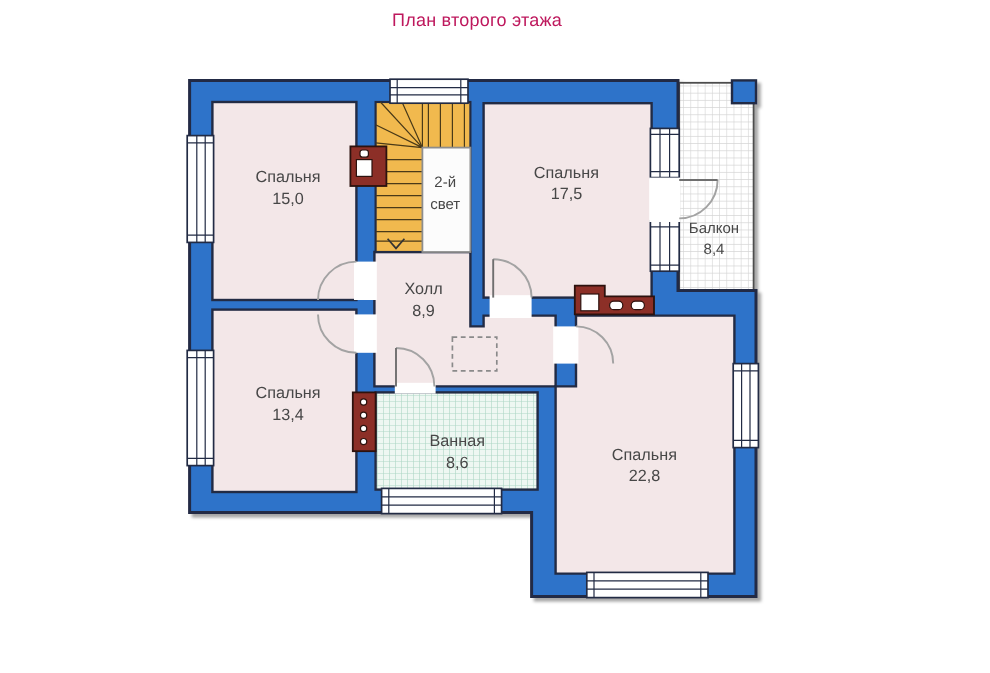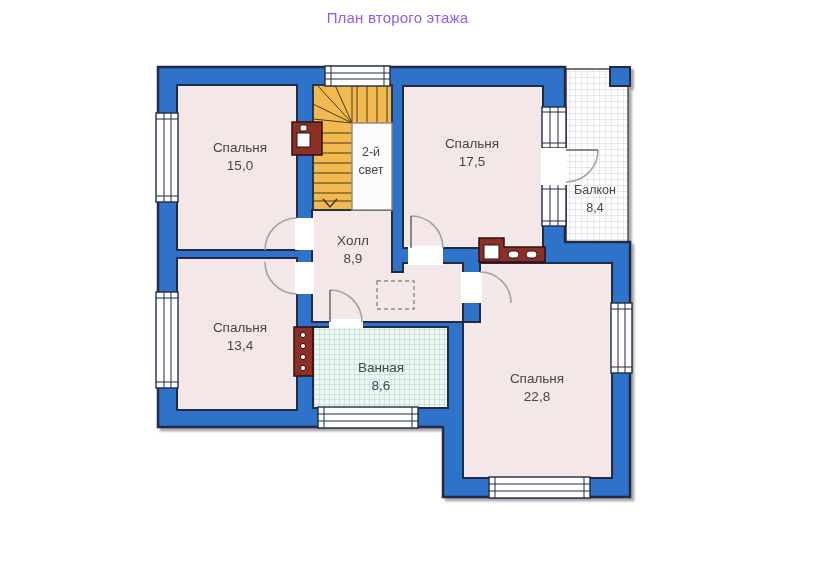--- a/index.html
+++ b/index.html
@@ -5,7 +5,7 @@
   html,body{margin:0;padding:0;background:#ffffff;}
   body{width:825px;height:561px;position:relative;font-family:"Liberation Sans",sans-serif;}
   #title{position:absolute;top:9px;left:0;width:795px;text-align:center;
-         font-size:15px;color:#8b5cf6;letter-spacing:.2px;}
+         font-size:15px;color:#be185d;letter-spacing:.2px;}
   #plan{position:absolute;top:0;left:0;}
   text{font-family:"Liberation Sans",sans-serif;font-size:13.5px;fill:#474747;text-anchor:middle;}
   text.small{font-size:12.5px;}

